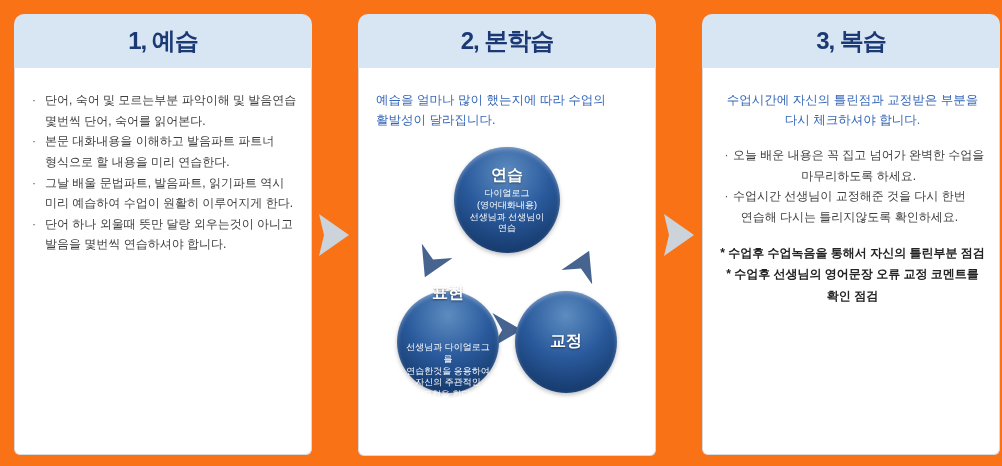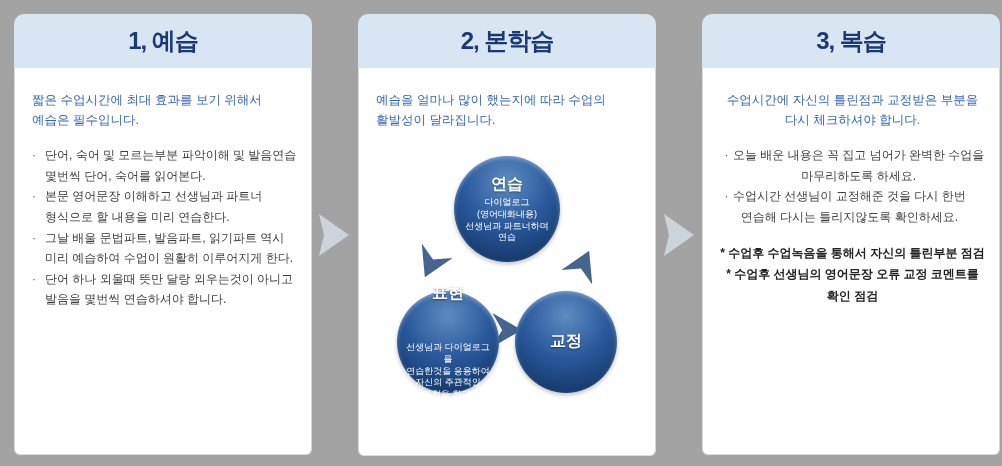--- a/index.html
+++ b/index.html
@@ -4,7 +4,7 @@
 <style>
   html,body{margin:0;padding:0;background:#ffffff;}
   .stage{
-    position:relative;width:1002px;height:466px;overflow:hidden;background:#a3a3a3;
+    position:relative;width:1002px;height:466px;overflow:hidden;background:#f97316;
     font-family:"Liberation Sans","DejaVu Sans",sans-serif;
     text-decoration:underline;
   }

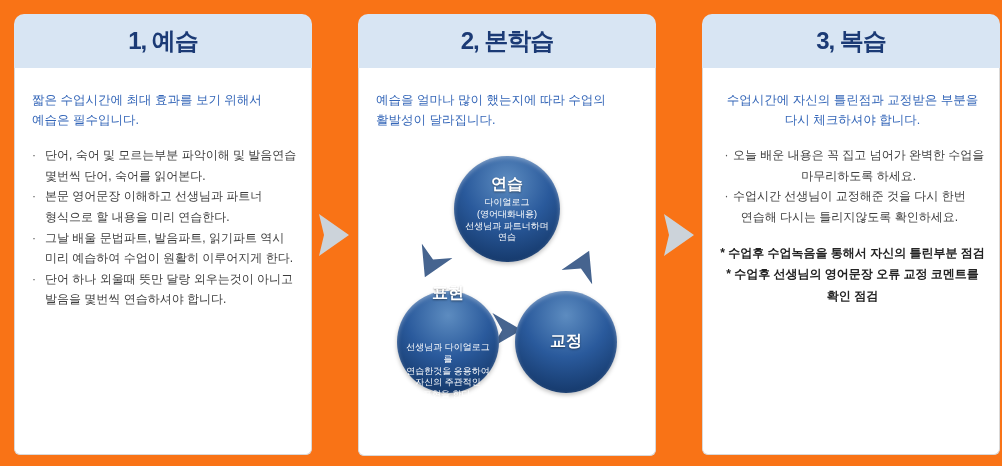--- a/index.html
+++ b/index.html
@@ -70,8 +70,6 @@
       <span class="card-title">1, 예습</span>
     </div>
     <div class="card-body">
-      <p class="intro">짧은 수업시간에 최대 효과를 보기 위해서
-예습은 필수입니다.</p>
       <ul class="bullets">
         <li>
           <span class="bullet-marker">·</span>

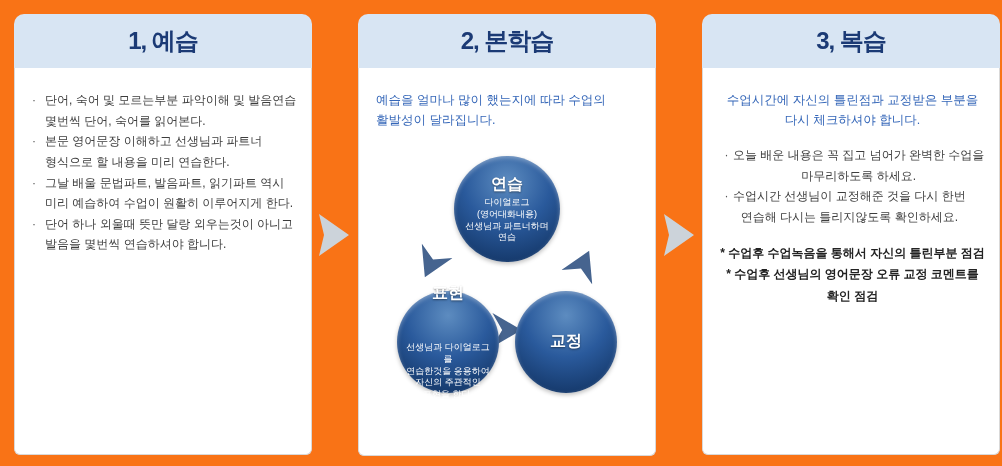--- a/index.html
+++ b/index.html
@@ -78,7 +78,7 @@
         </li>
         <li>
           <span class="bullet-marker">·</span>
-          <span class="bullet-text">본문 영어문장 이해하고 선생님과 파트너
+          <span class="bullet-text">본문 대화내용을 이해하고 발음파트 파트너
 형식으로 할 내용을 미리 연습한다.</span>
         </li>
         <li>

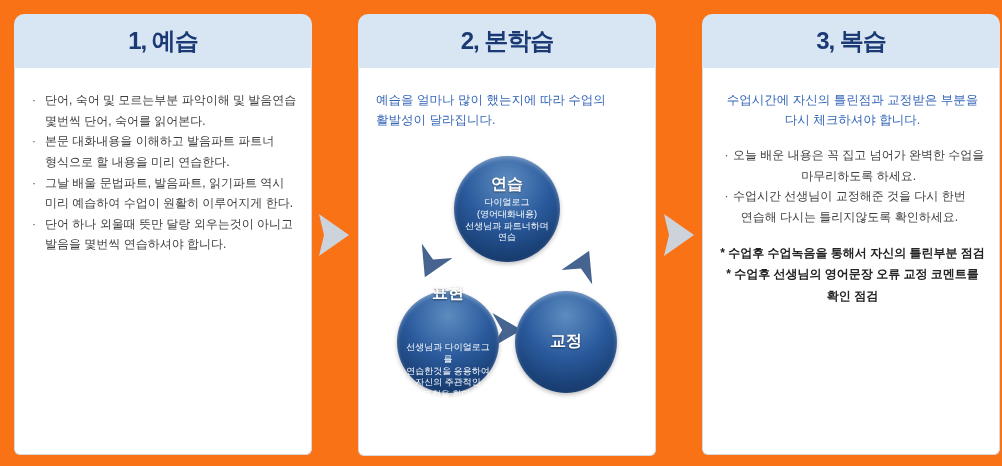--- a/index.html
+++ b/index.html
@@ -49,7 +49,7 @@
     display:flex;flex-direction:column;align-items:center;justify-content:center;
     text-align:center;color:#fff;box-sizing:border-box;padding:6px;
   }
-  .circle-top{left:78px;top:11px;width:106px;height:106px;}
+  .circle-top{left:78px;top:2px;width:106px;height:106px;}
   .circle-bl{left:21px;top:146px;width:102px;height:102px;gap:36px;}
   .circle-br{left:139px;top:146px;width:102px;height:102px;}
   .circle .label{font-size:16px;font-weight:bold;margin-bottom:2px;text-shadow:0 1px 2px rgba(0,0,0,.45);}

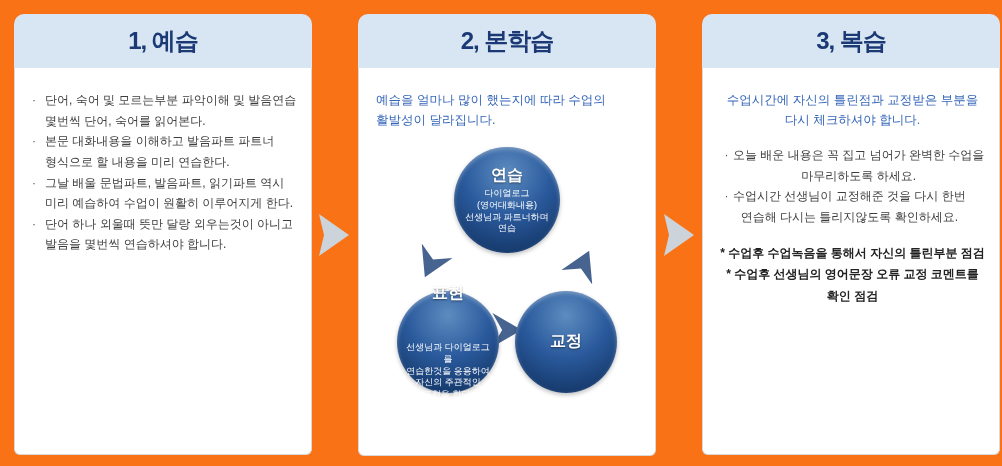--- a/index.html
+++ b/index.html
@@ -130,7 +130,7 @@
           <span class="label">연습</span>
           <span class="desc">다이얼로그
 (영어대화내용)
-선생님과 파트너하며
+선생님과 선생님이
 연습</span>
         </div>
         <div class="circle circle-bl">

